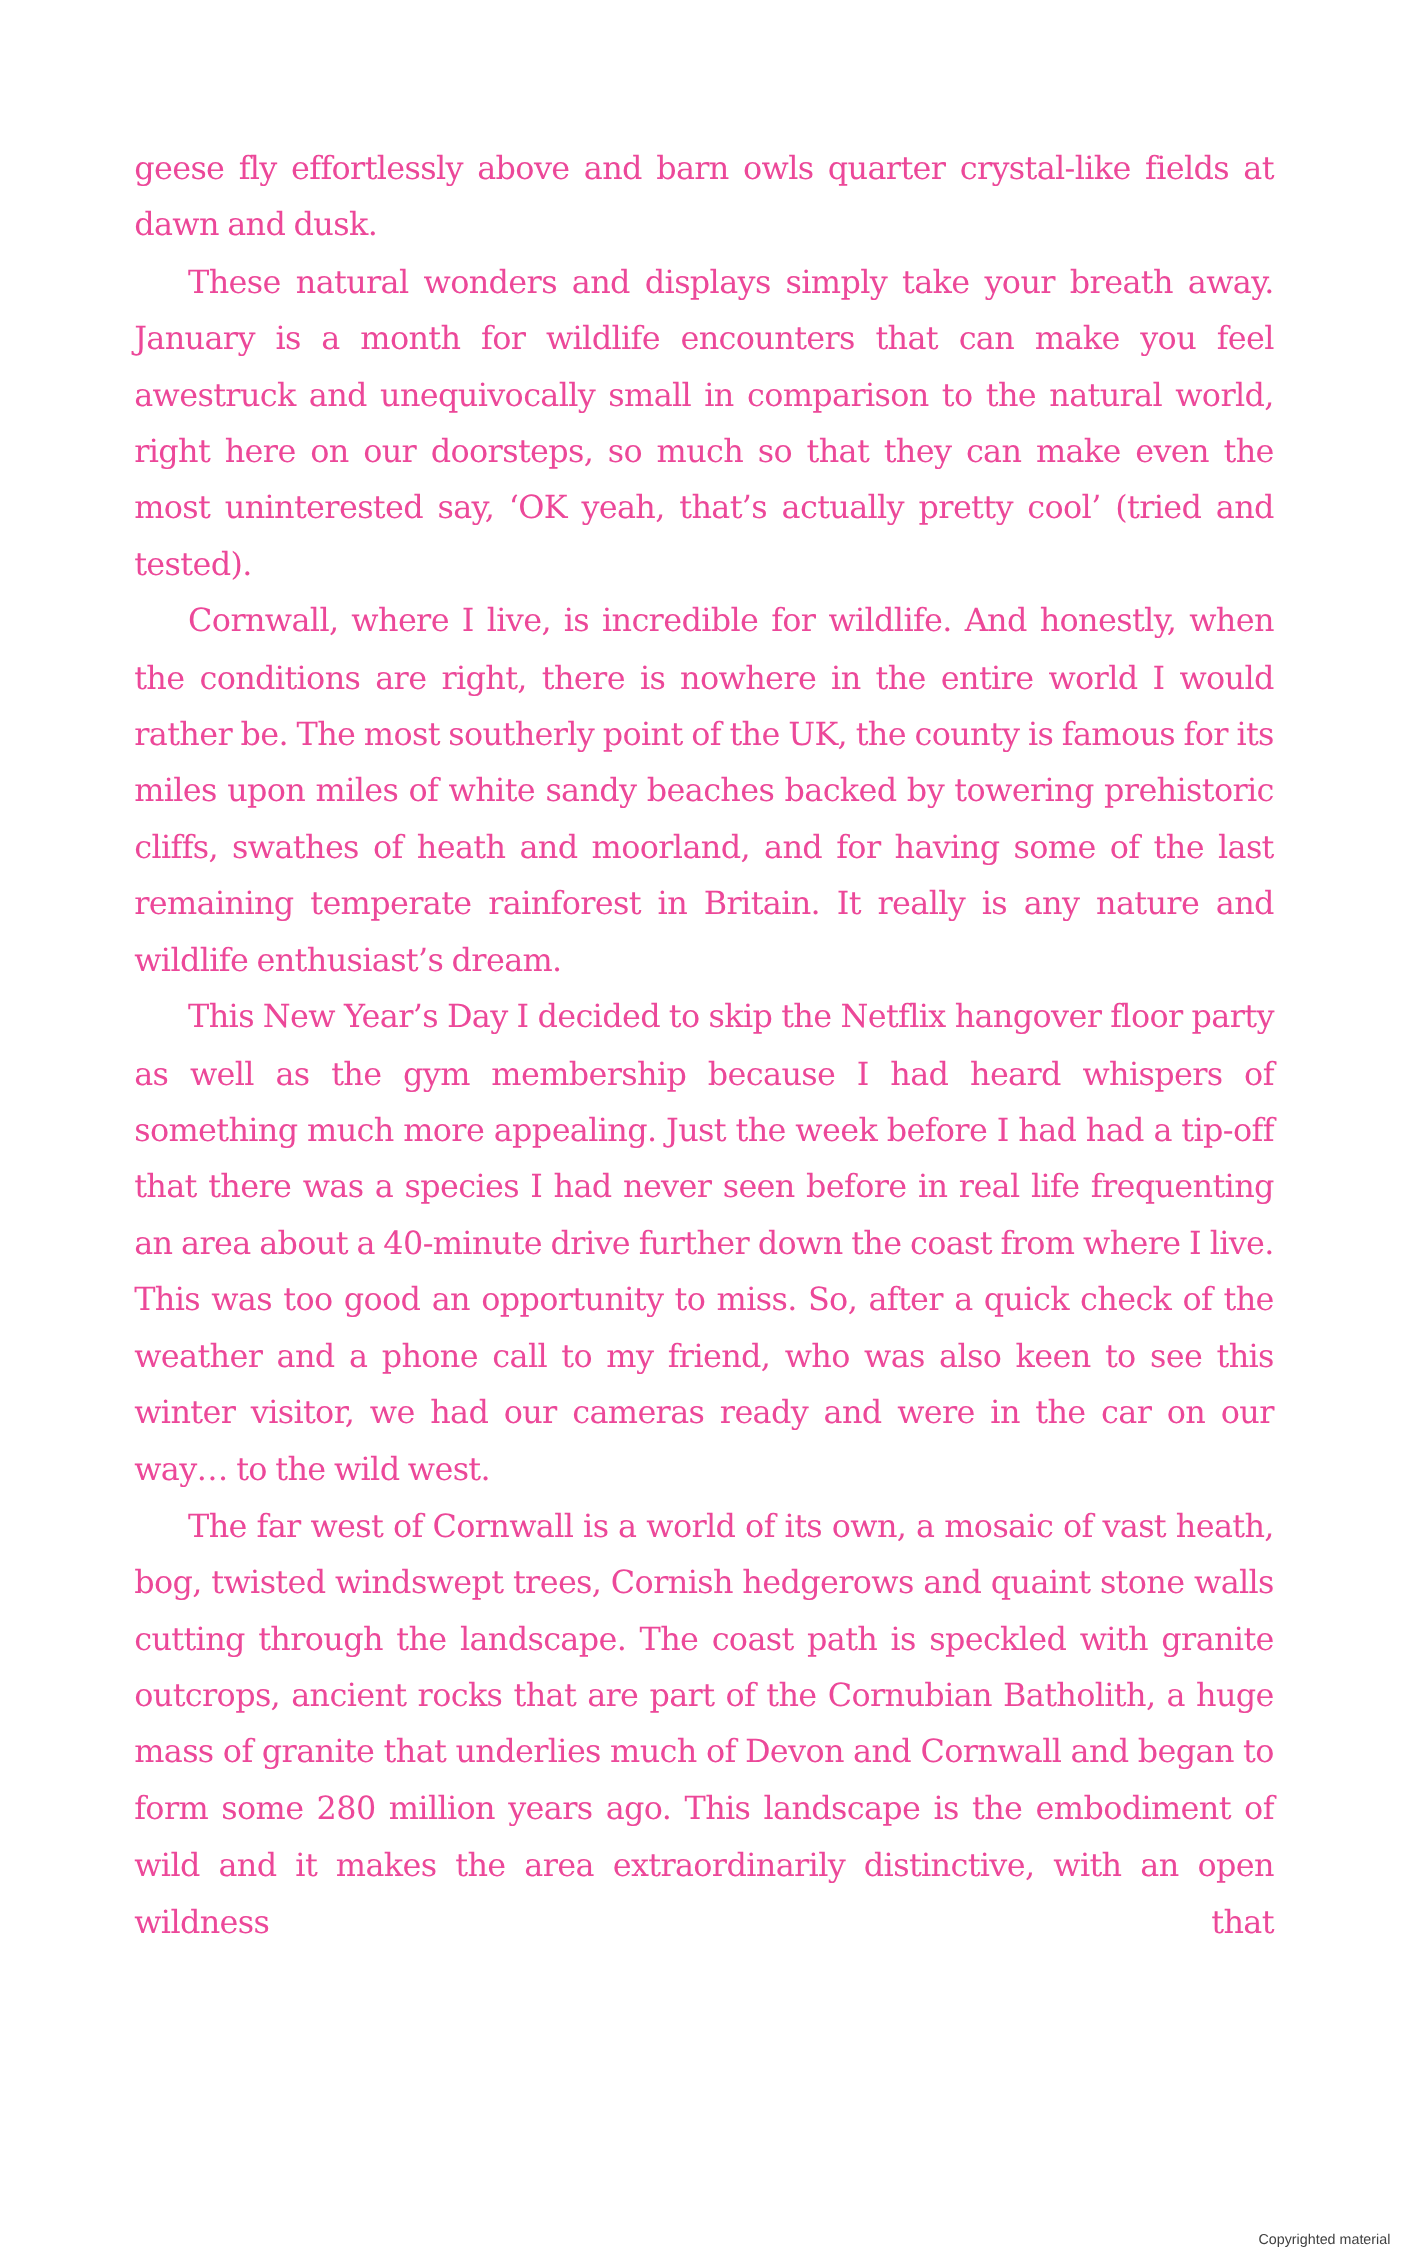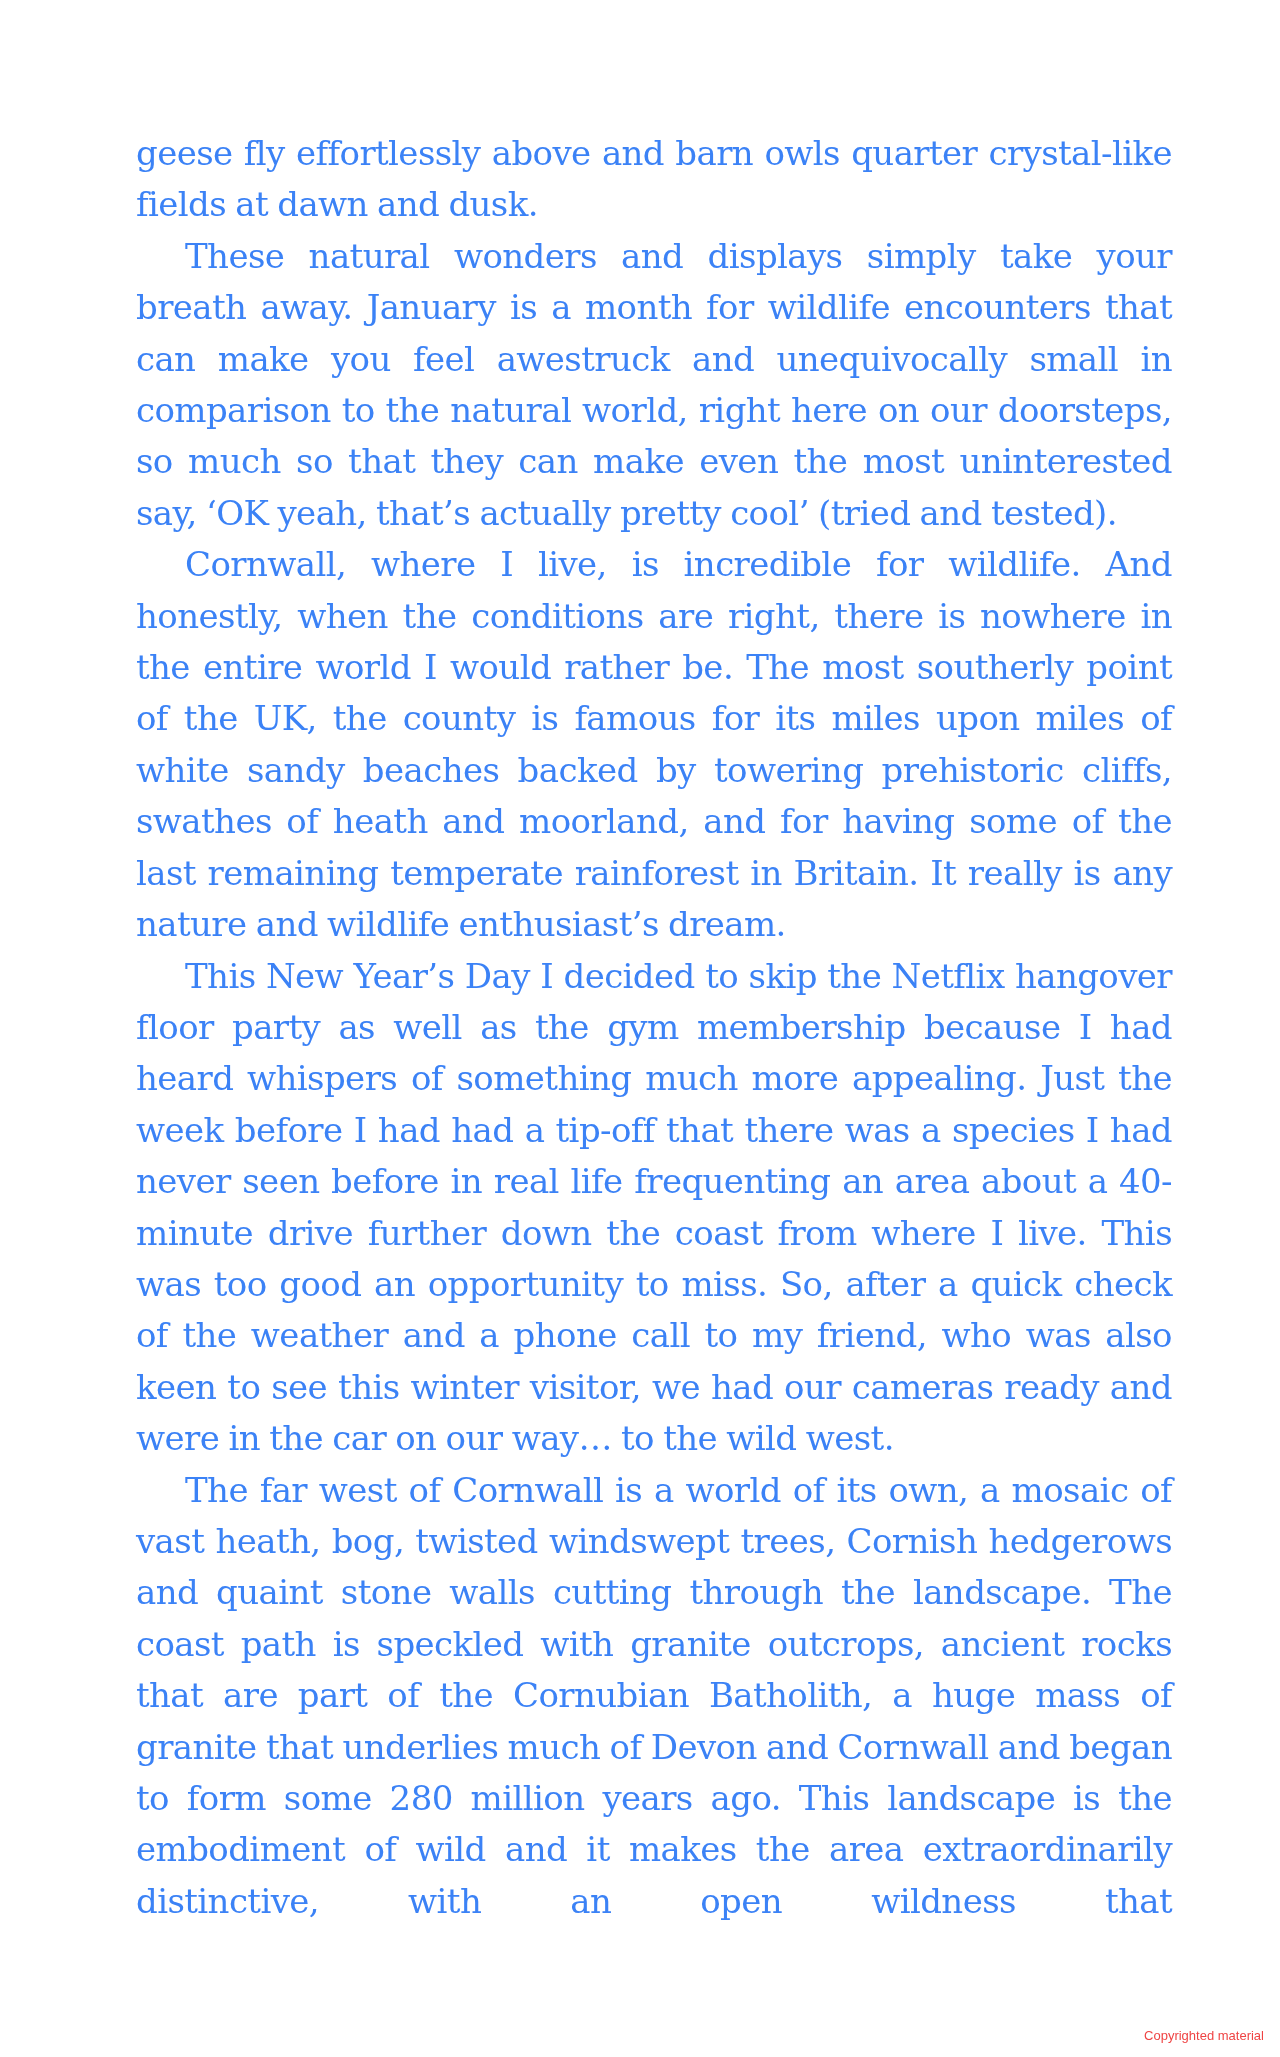--- a/index.html
+++ b/index.html
@@ -15,12 +15,12 @@
     }
     .page {
       position: absolute;
-      left: 136px;
+      left: 122px;
       top: 128px;
       width: 1036px;
-      color: #3b82f6;
+      color: #ec4899;
       font-family: "DejaVu Serif", "Liberation Serif", serif;
-      font-size: 34px;
+      font-size: 29px;
       line-height: 51.4px;
       letter-spacing: -0.6px;
       word-spacing: -1px;

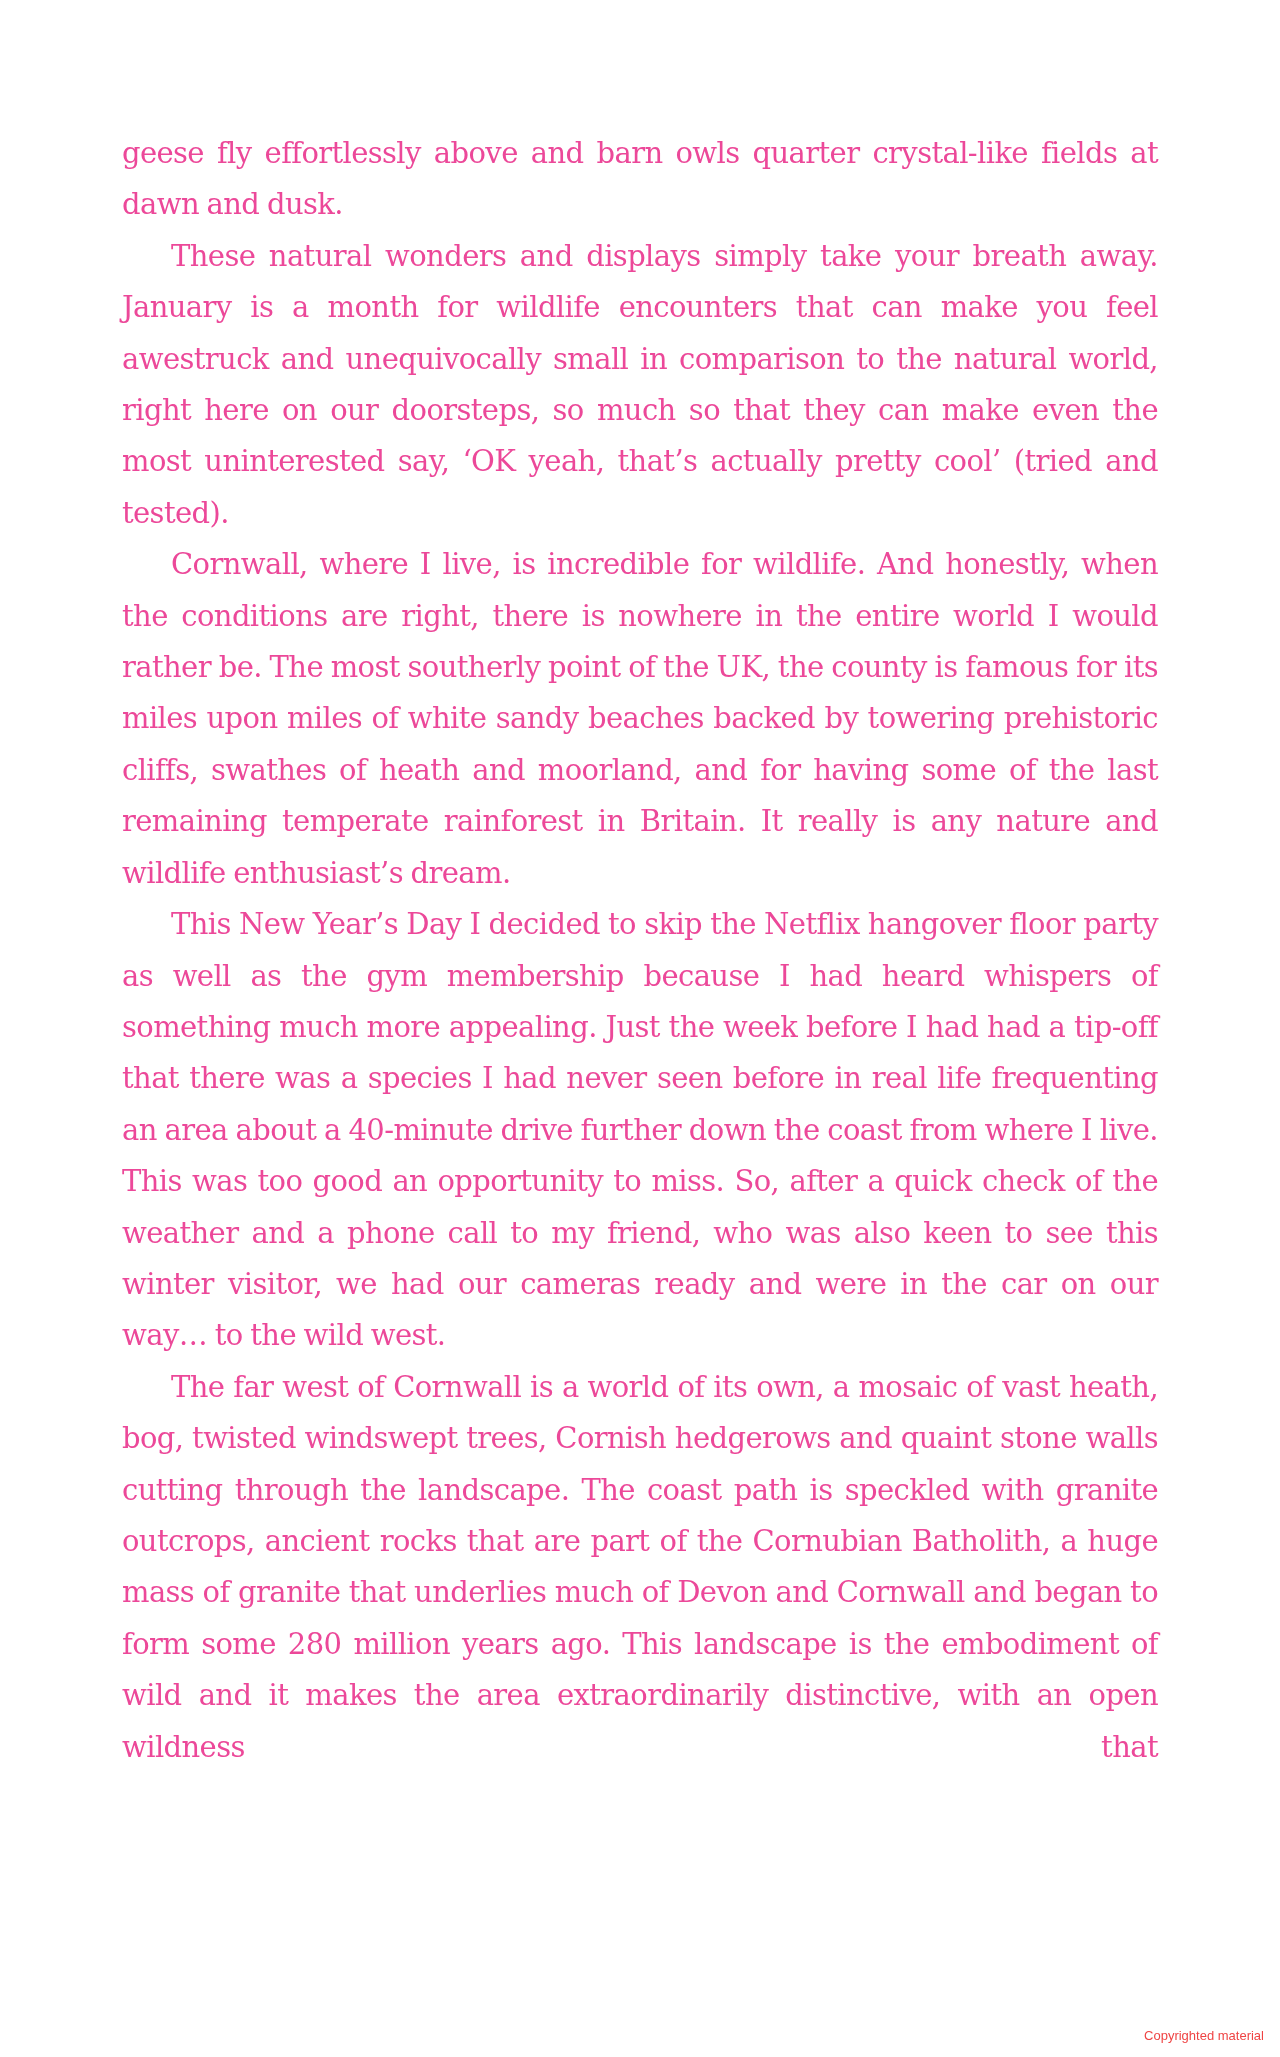--- a/index.html
+++ b/index.html
@@ -40,7 +40,7 @@
       bottom: 14px;
       font-family: "Liberation Sans", sans-serif;
       font-size: 13px;
-      color: #ef4444;
+      color: #404040;
     }
   </style>
 </head>

